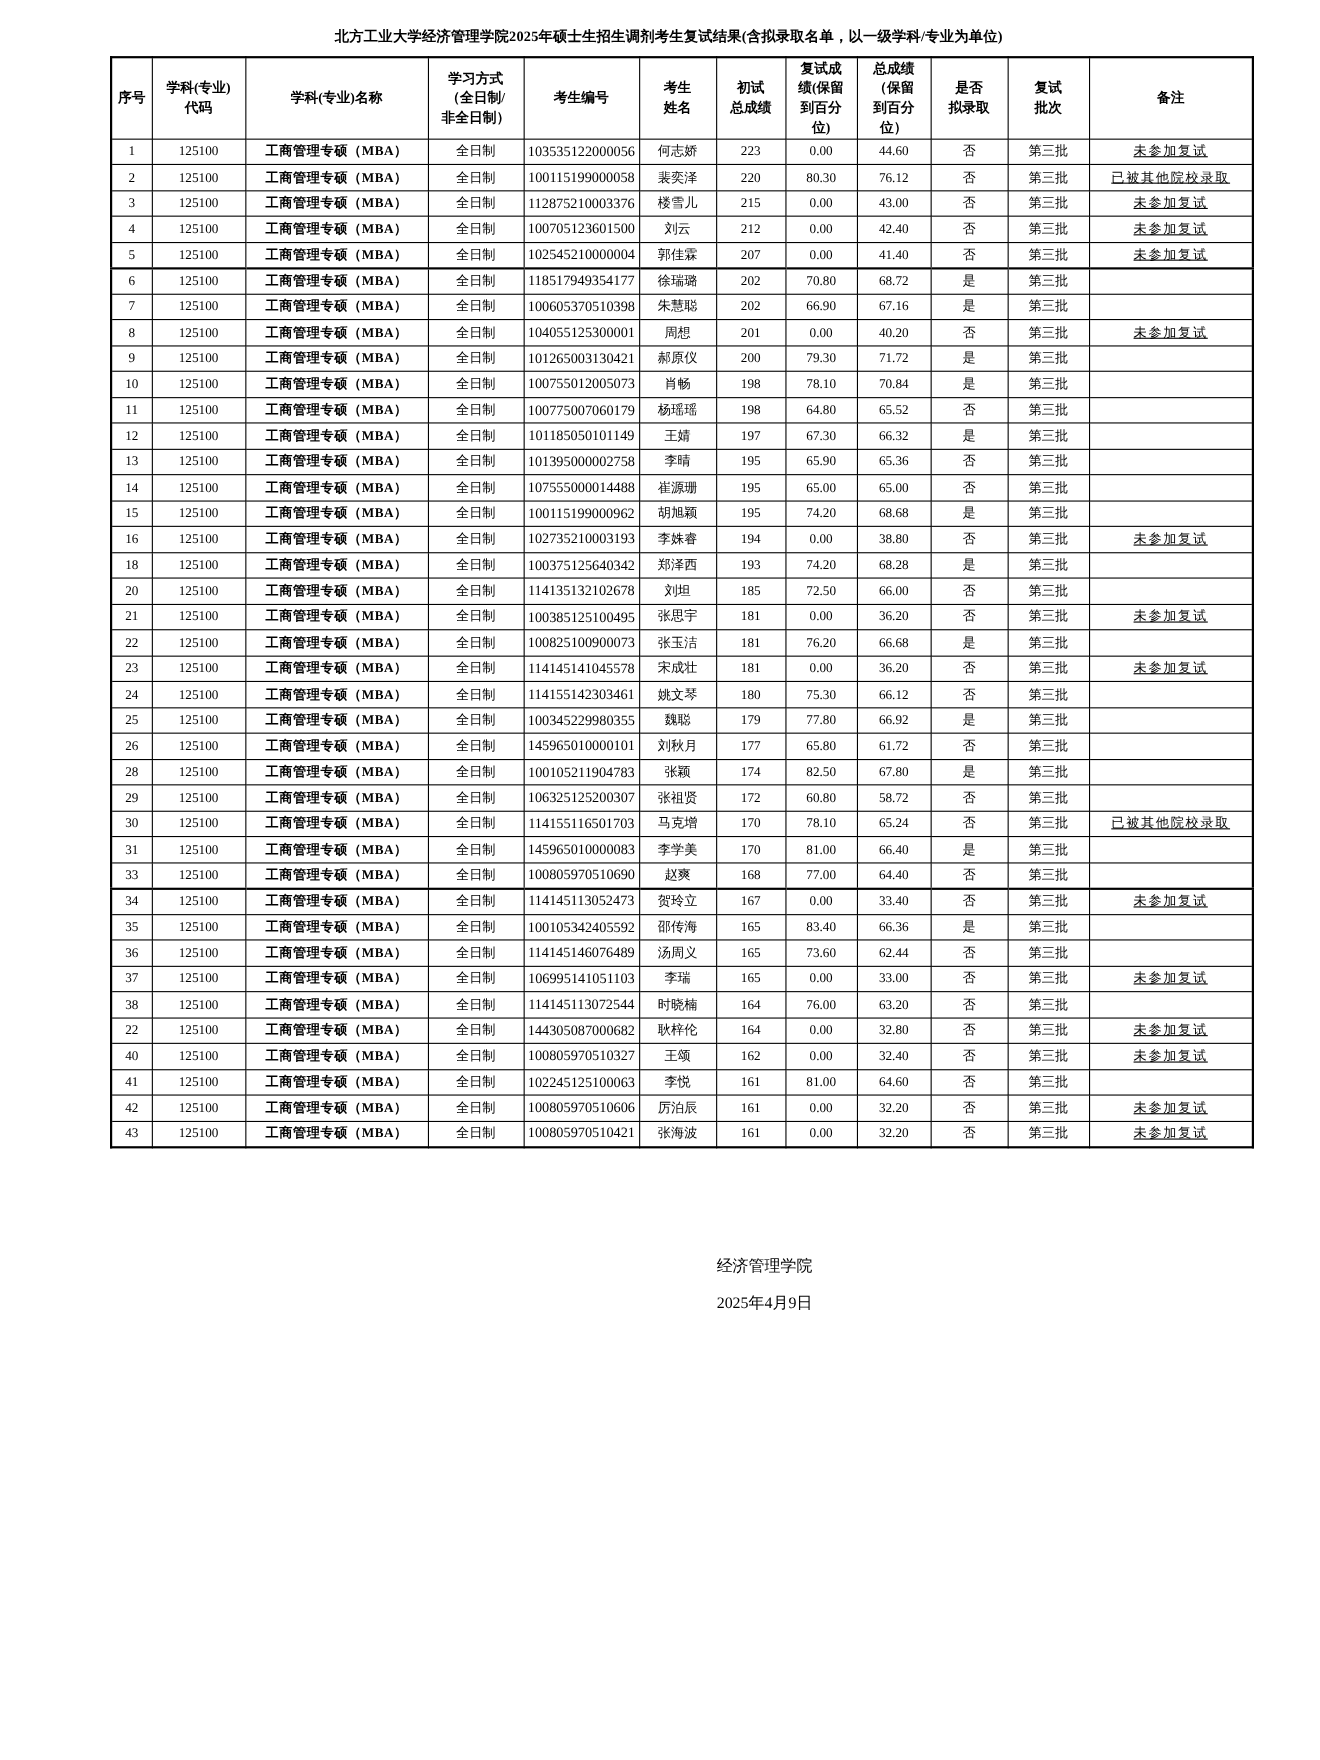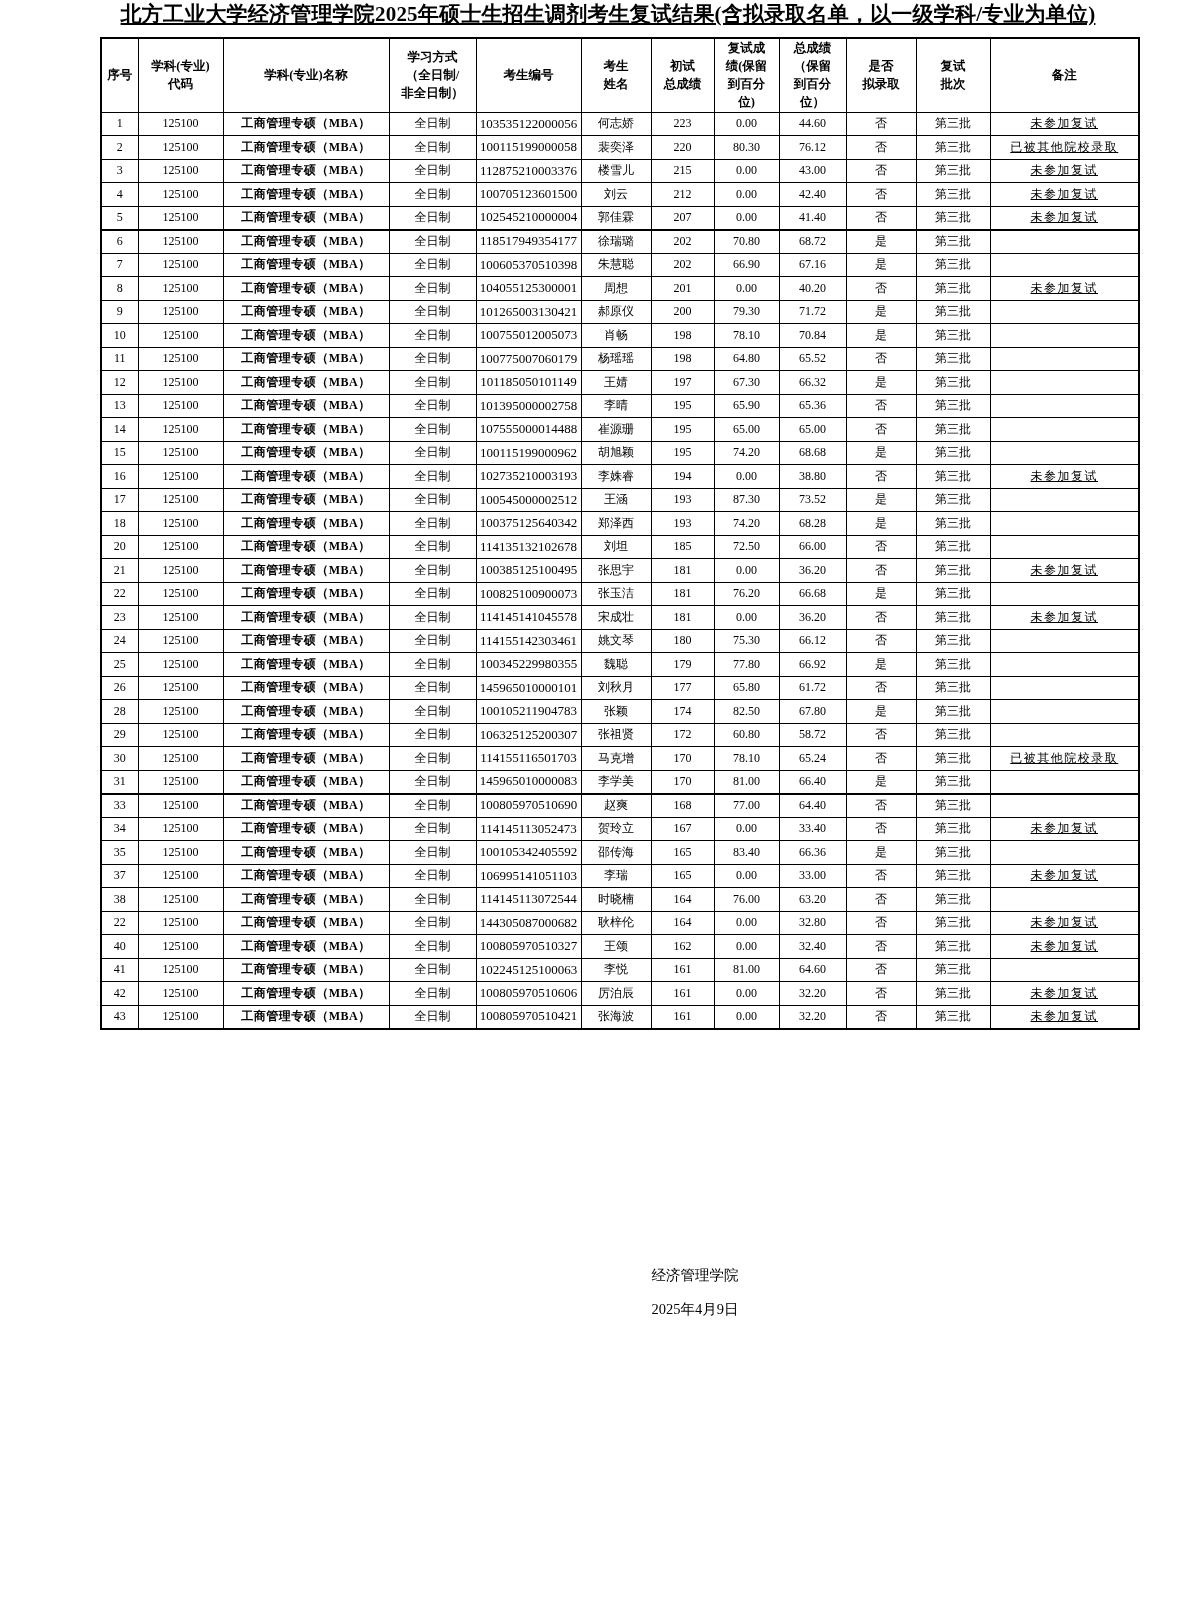--- a/index.html
+++ b/index.html
@@ -18,14 +18,14 @@
   }
   .doc-title {
     margin: 0;
+    padding-top: 24px;
     padding-bottom: 9px;
     width: 1040px;
     margin-left: 88px;
     text-align: center;
-    font-size: 21px;
+    font-size: 13px;
     font-weight: bold;
     letter-spacing: 0.2px;
-    text-decoration: underline;
   }
   table.results {
     margin-left: 100px;

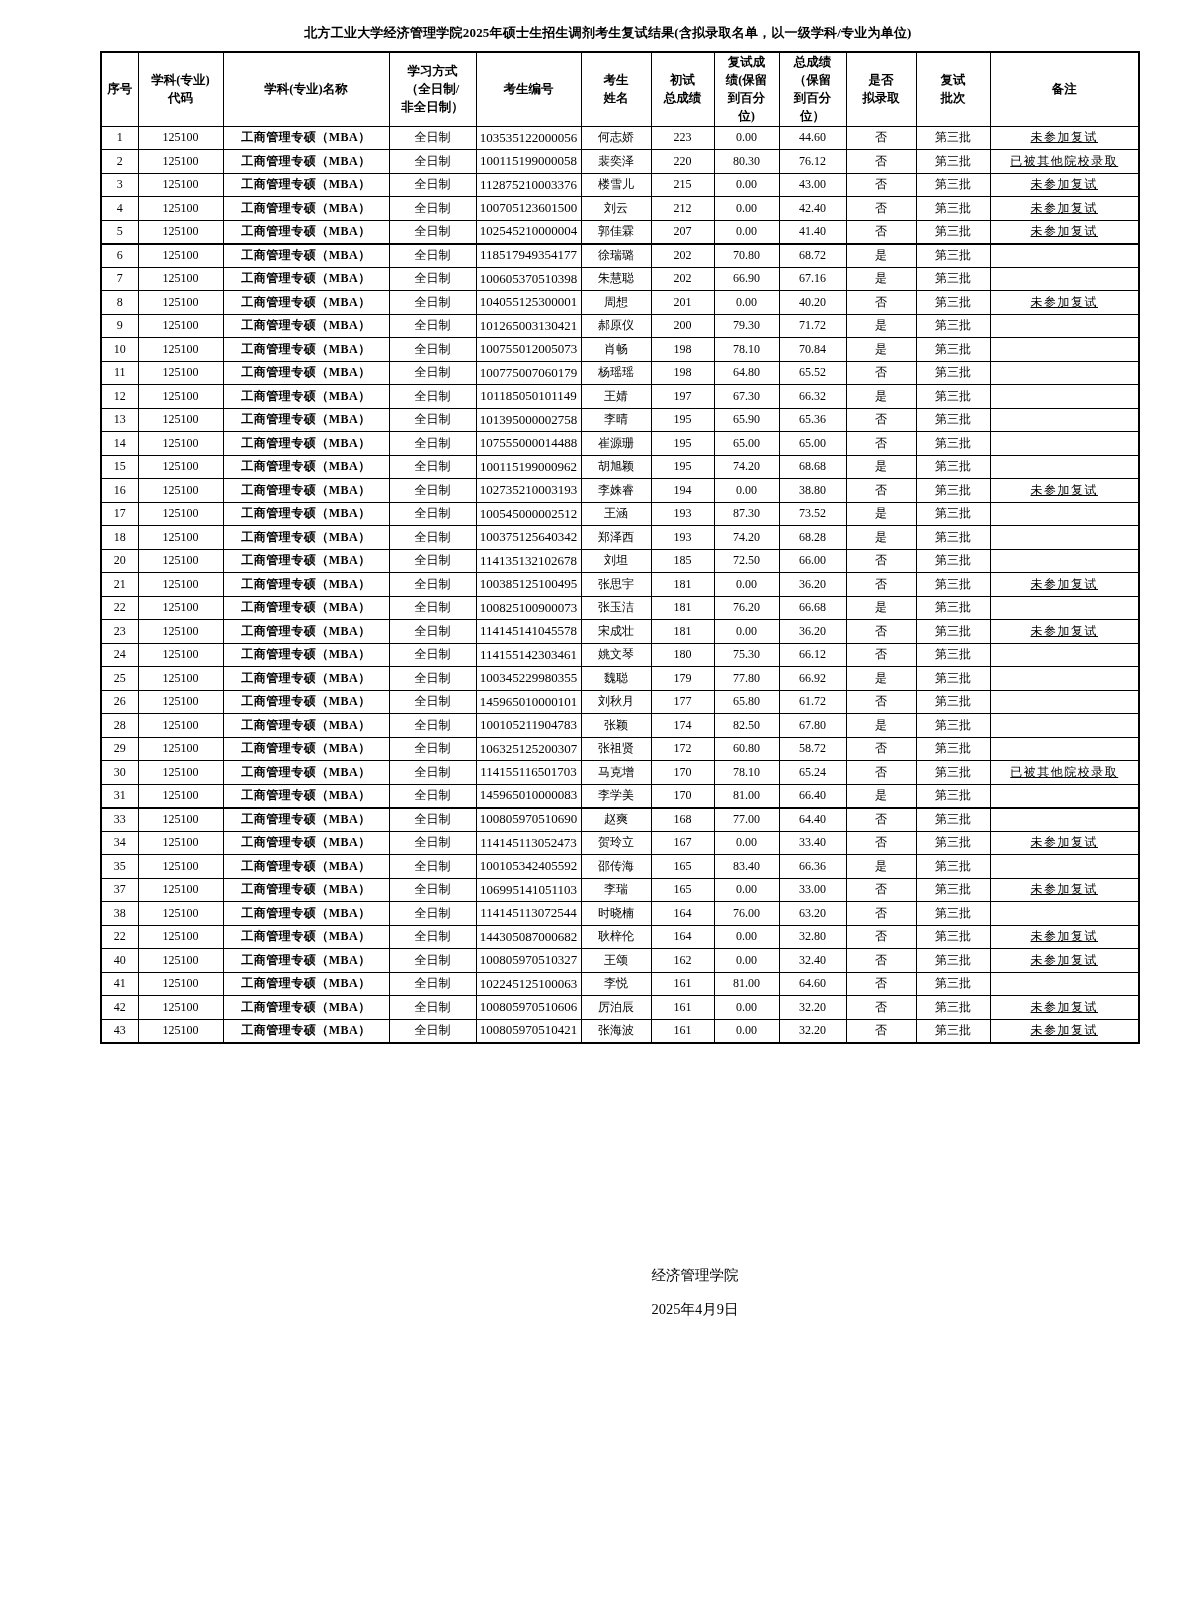--- a/index.html
+++ b/index.html
@@ -361,20 +361,6 @@
           <td>未参加复试</td>
         </tr>
         <tr>
-          <td>17</td>
-          <td>125100</td>
-          <td>工商管理专硕（MBA）</td>
-          <td>全日制</td>
-          <td>100545000002512</td>
-          <td>王涵</td>
-          <td>193</td>
-          <td>87.30</td>
-          <td>73.52</td>
-          <td>是</td>
-          <td>第三批</td>
-          <td></td>
-        </tr>
-        <tr>
           <td>18</td>
           <td>125100</td>
           <td>工商管理专硕（MBA）</td>

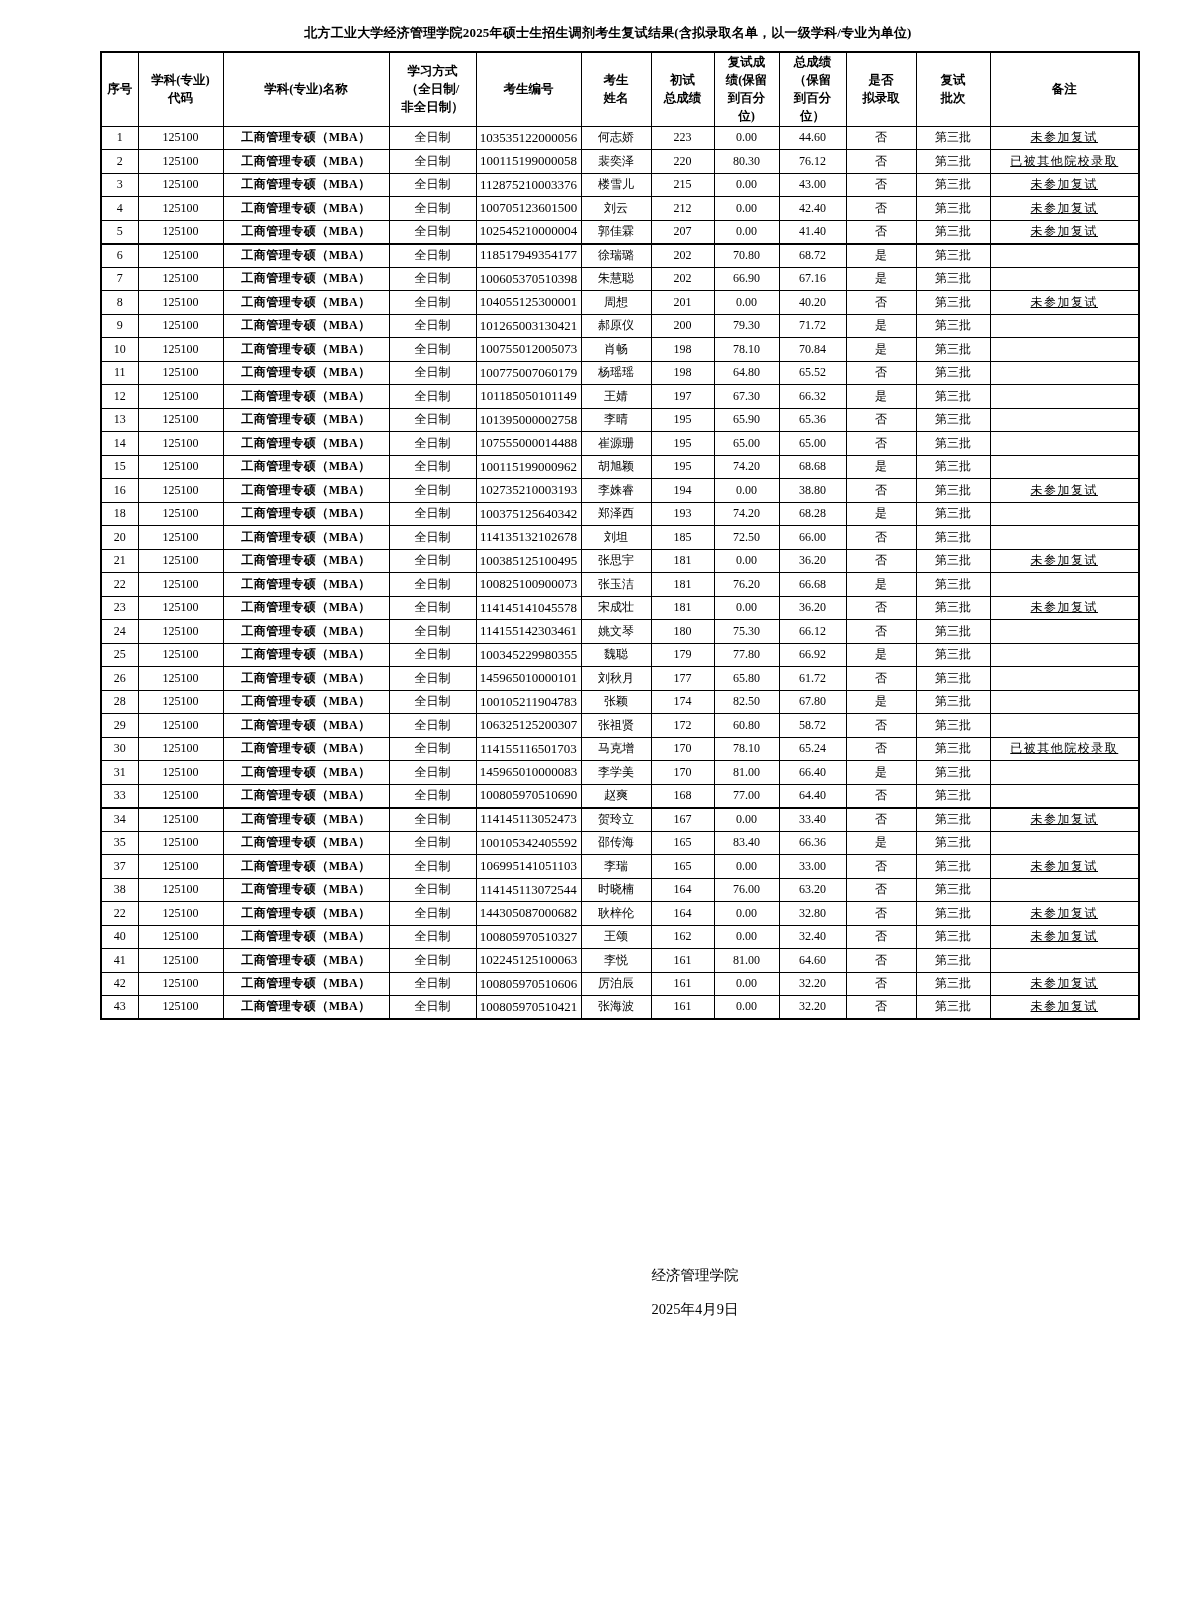--- a/index.html
+++ b/index.html
@@ -571,6 +571,20 @@
           <td></td>
         </tr>
         <tr>
+          <td>36</td>
+          <td>125100</td>
+          <td>工商管理专硕（MBA）</td>
+          <td>全日制</td>
+          <td>114145146076489</td>
+          <td>汤周义</td>
+          <td>165</td>
+          <td>73.60</td>
+          <td>62.44</td>
+          <td>否</td>
+          <td>第三批</td>
+          <td></td>
+        </tr>
+        <tr>
           <td>37</td>
           <td>125100</td>
           <td>工商管理专硕（MBA）</td>

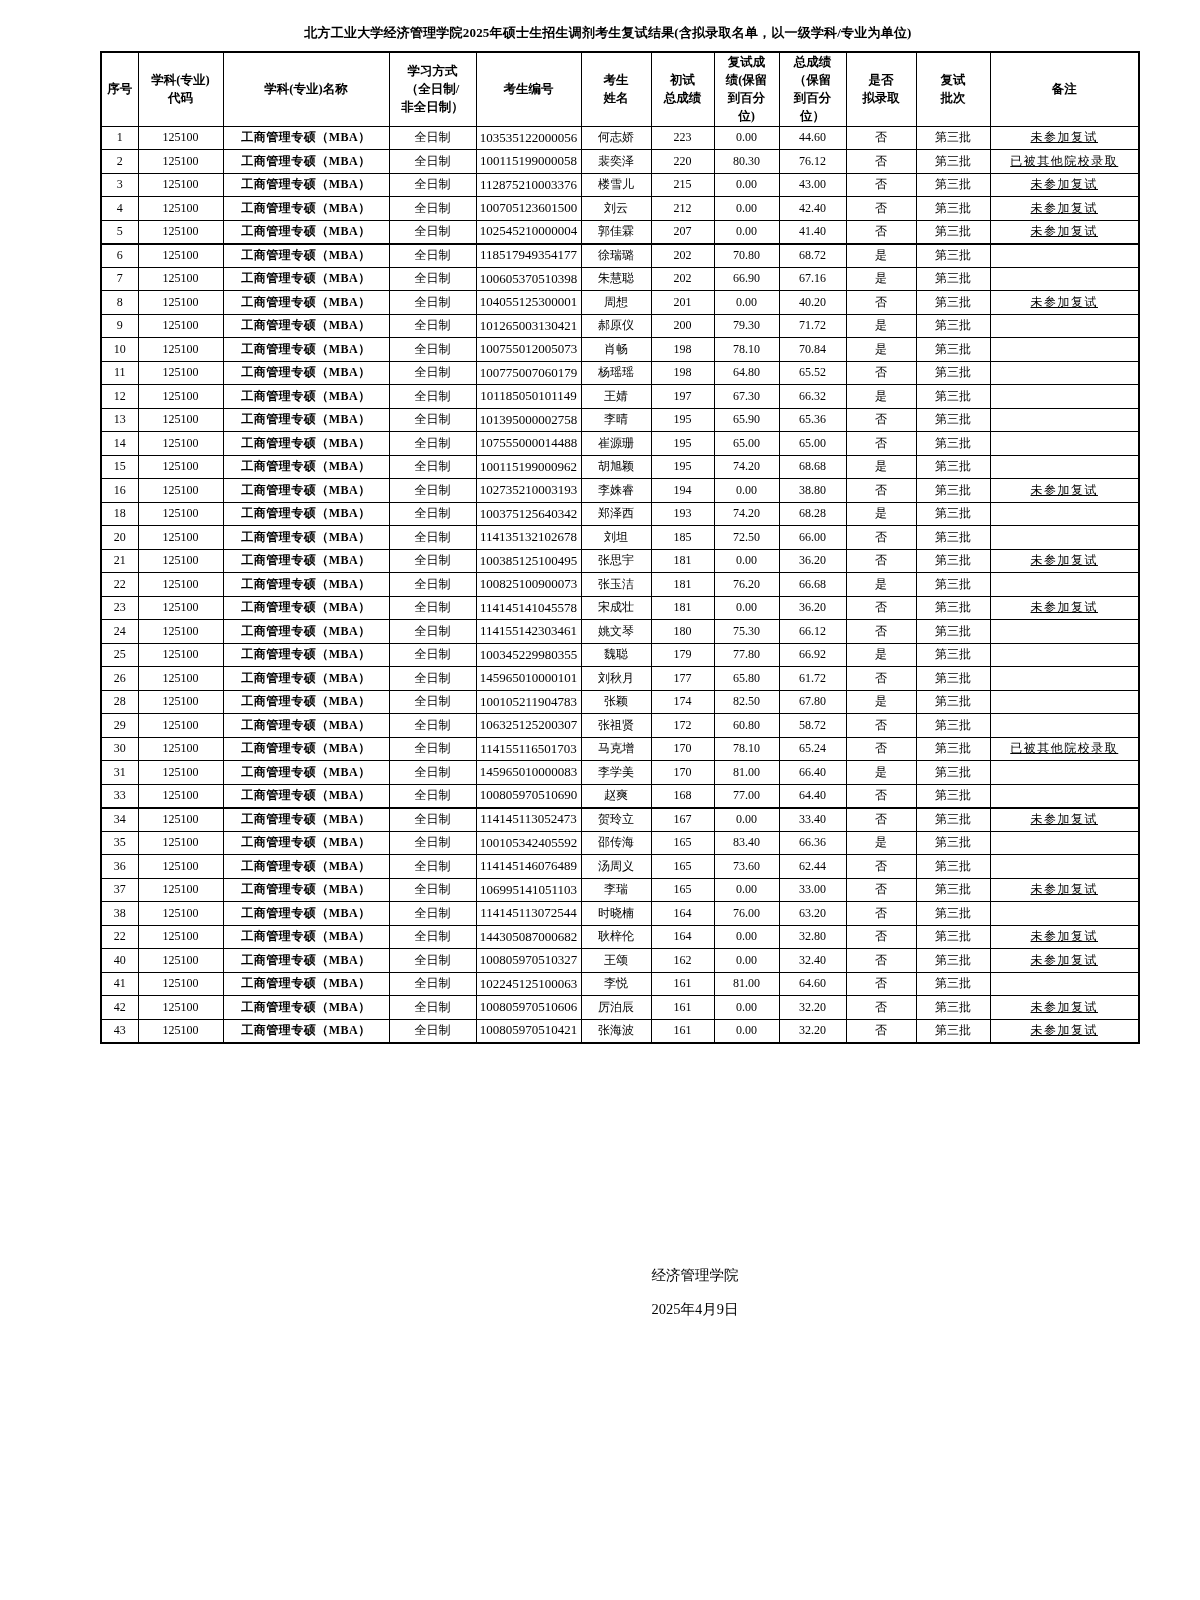--- a/index.html
+++ b/index.html
@@ -77,7 +77,7 @@
   .footer {
     position: absolute;
     left: 545px;
-    top: 1258px;
+    top: 1134px;
     width: 300px;
     text-align: center;
     font-size: 14.5px;

